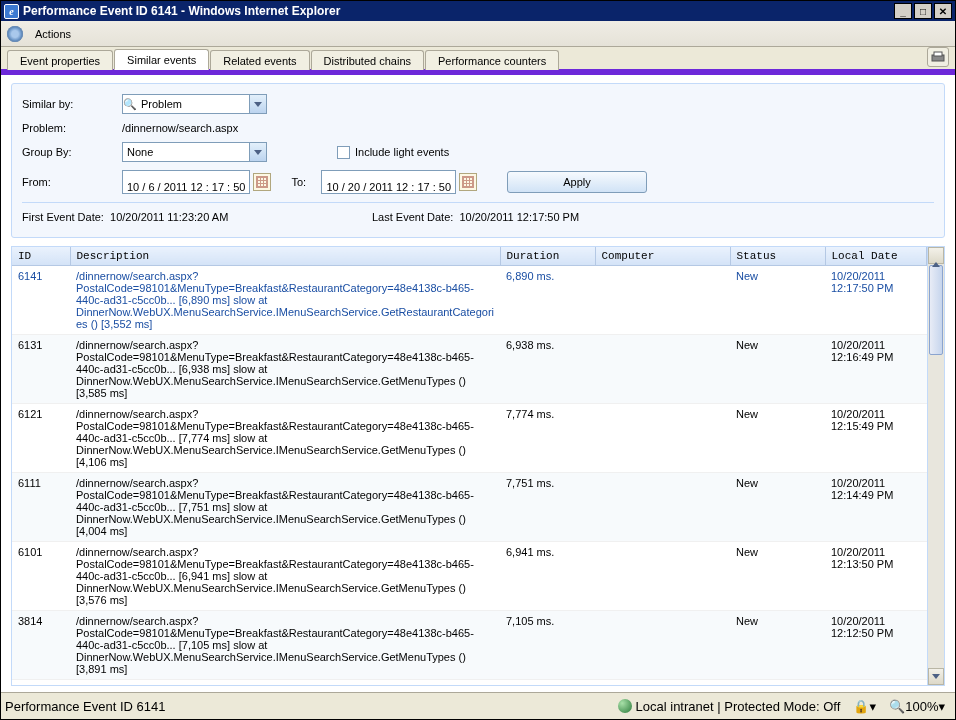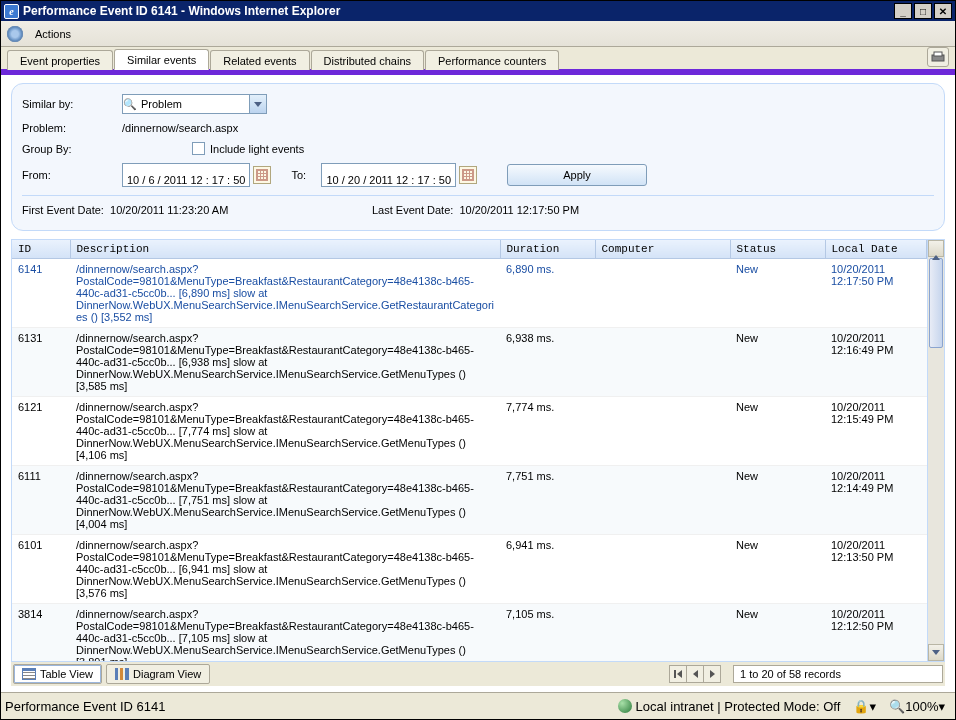--- a/index.html
+++ b/index.html
@@ -103,7 +103,7 @@
   .filters {
     border:1px solid #c3daf9;
     background:#f3f7fd;
-    border-radius:12px;
+    border-radius:3px;
     padding:10px 10px 14px 10px;
   }
   .filterrow {

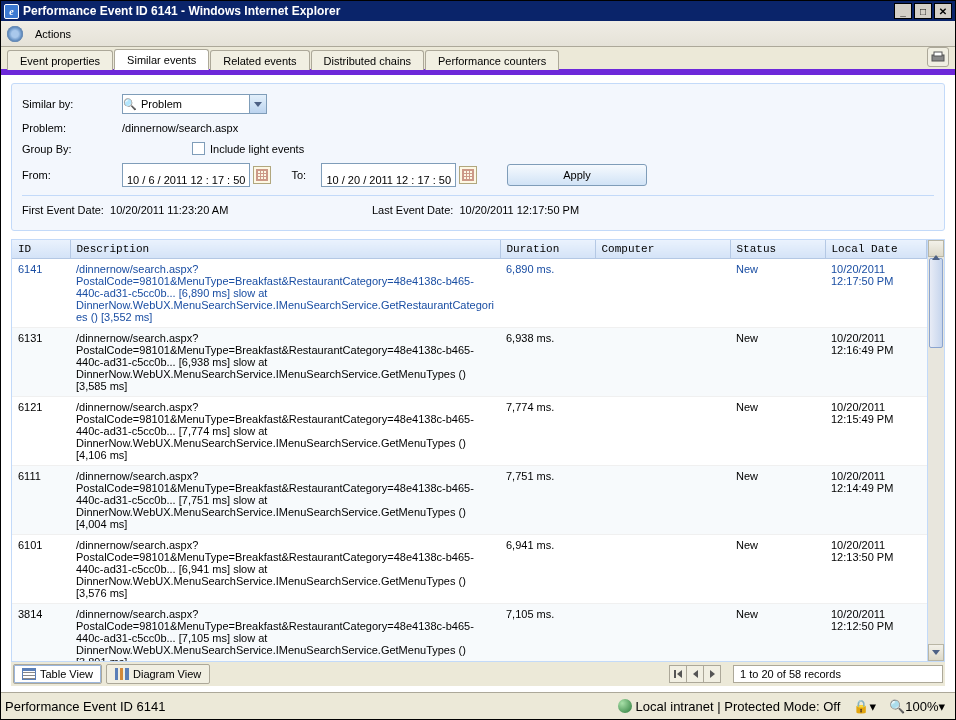--- a/index.html
+++ b/index.html
@@ -274,6 +274,12 @@
     </div>
     <div class="filterrow">
       <span class="lab">Group By:</span>
+      <div class="combo">
+        <span class="ctext">None</span>
+        <span class="cbtn">
+              <span class="chev"></span>
+            </span>
+      </div>
       <span style="width:70px"></span>
       <span class="checkbox"></span>
       <span>Include light events</span>

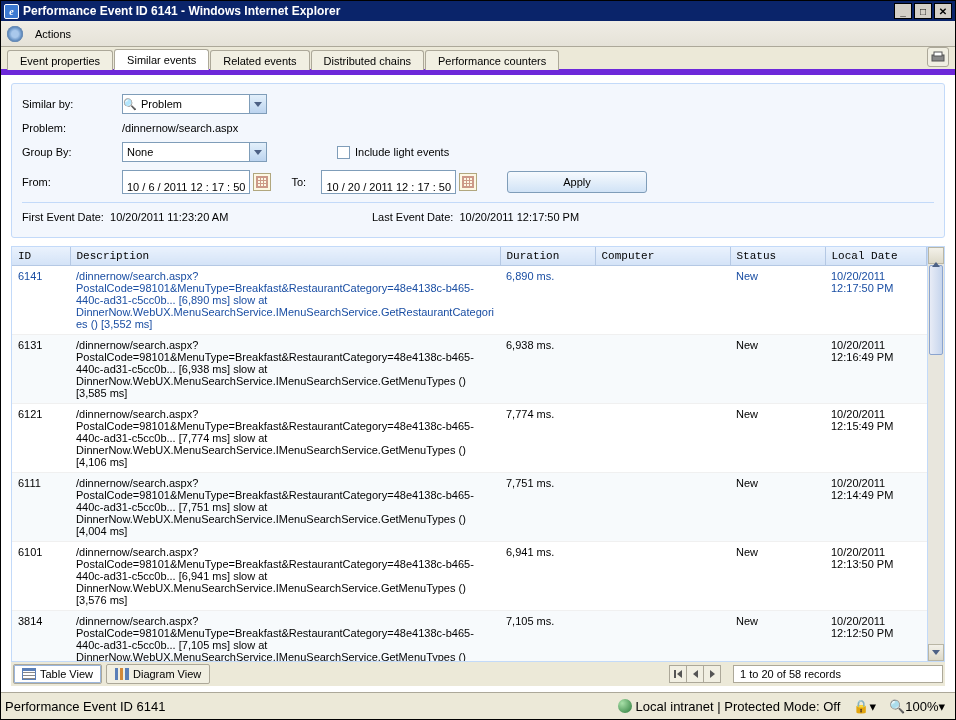--- a/index.html
+++ b/index.html
@@ -396,30 +396,6 @@
     </div>
   </div>
 
-  <div class="footerbar">
-    <div class="viewbtn active">
-      <span class="micon table"></span>
-      <span>Table View</span>
-    </div>
-    <div class="viewbtn">
-      <span class="micon diagram"></span>
-      <span>Diagram View</span>
-    </div>
-    <div class="navbtns">
-      <div class="nbtn">
-            <span class="barleft">
-              <span class="lefttri"></span>
-            </span>
-          </div>
-      <div class="nbtn">
-            <span class="lefttri"></span>
-          </div>
-      <div class="nbtn">
-            <span class="righttri"></span>
-          </div>
-    </div>
-    <div class="pager">1 to 20 of 58 records</div>
-  </div>
 </div>
 
 <div class="statusbar">

